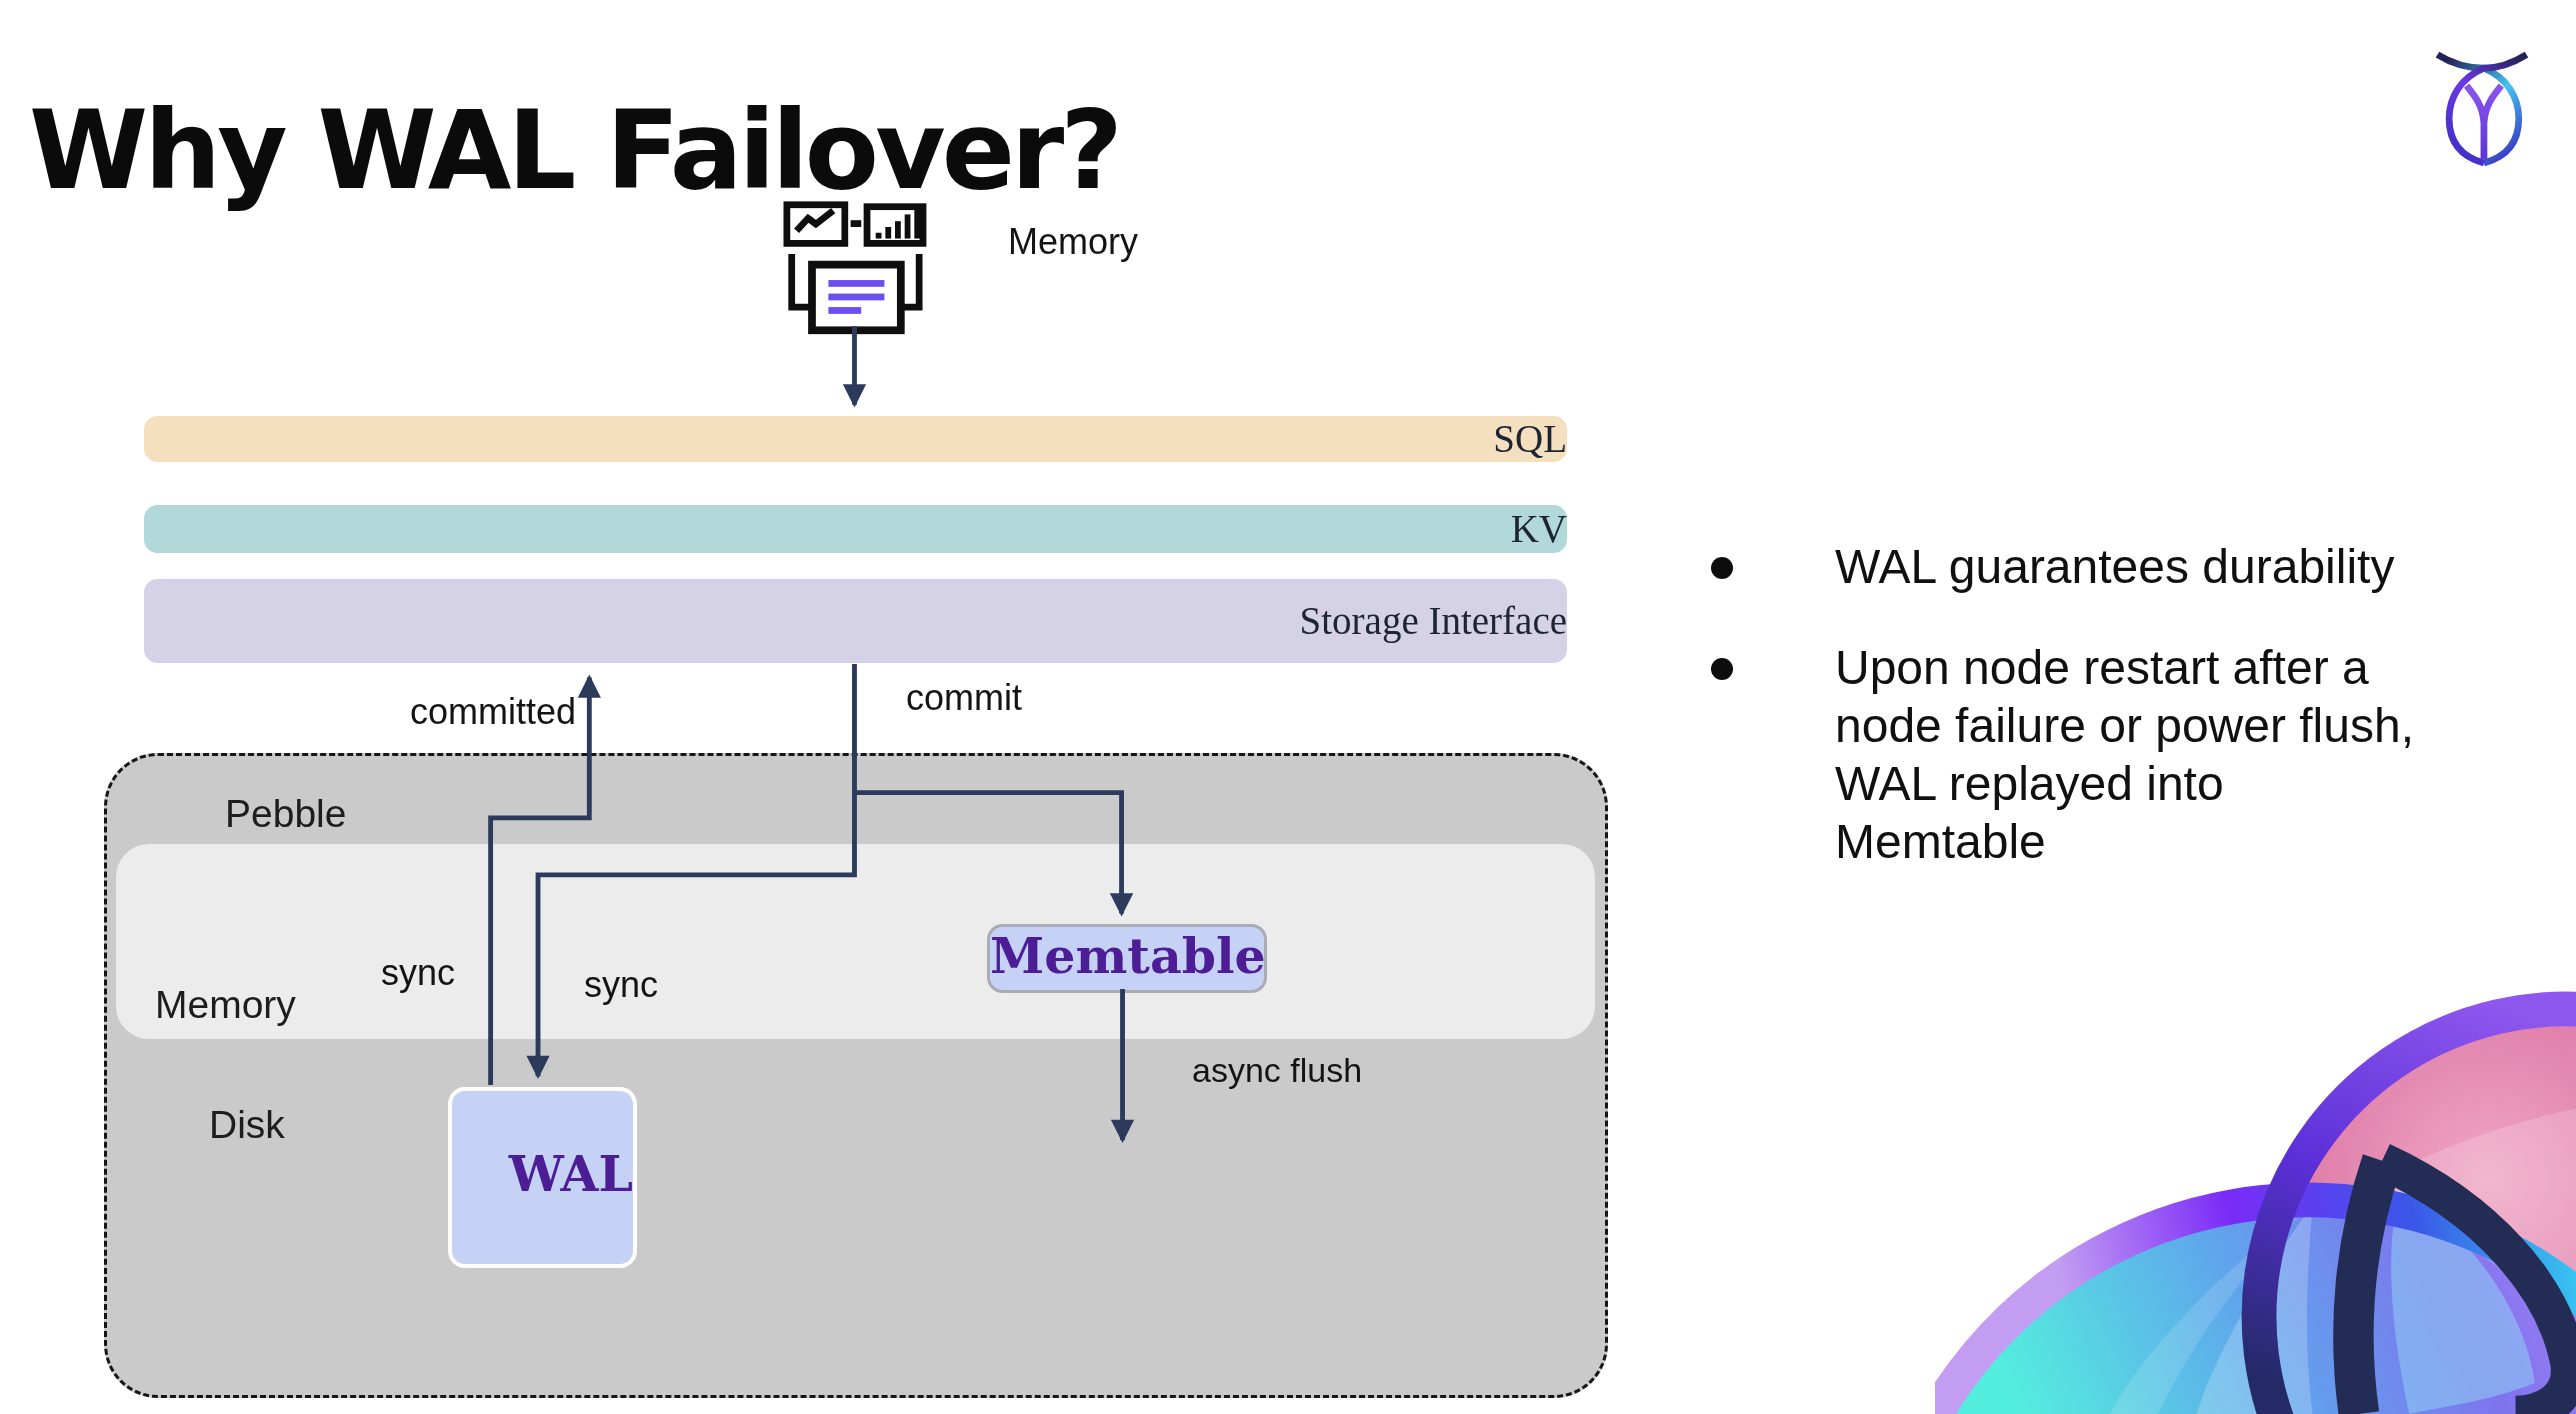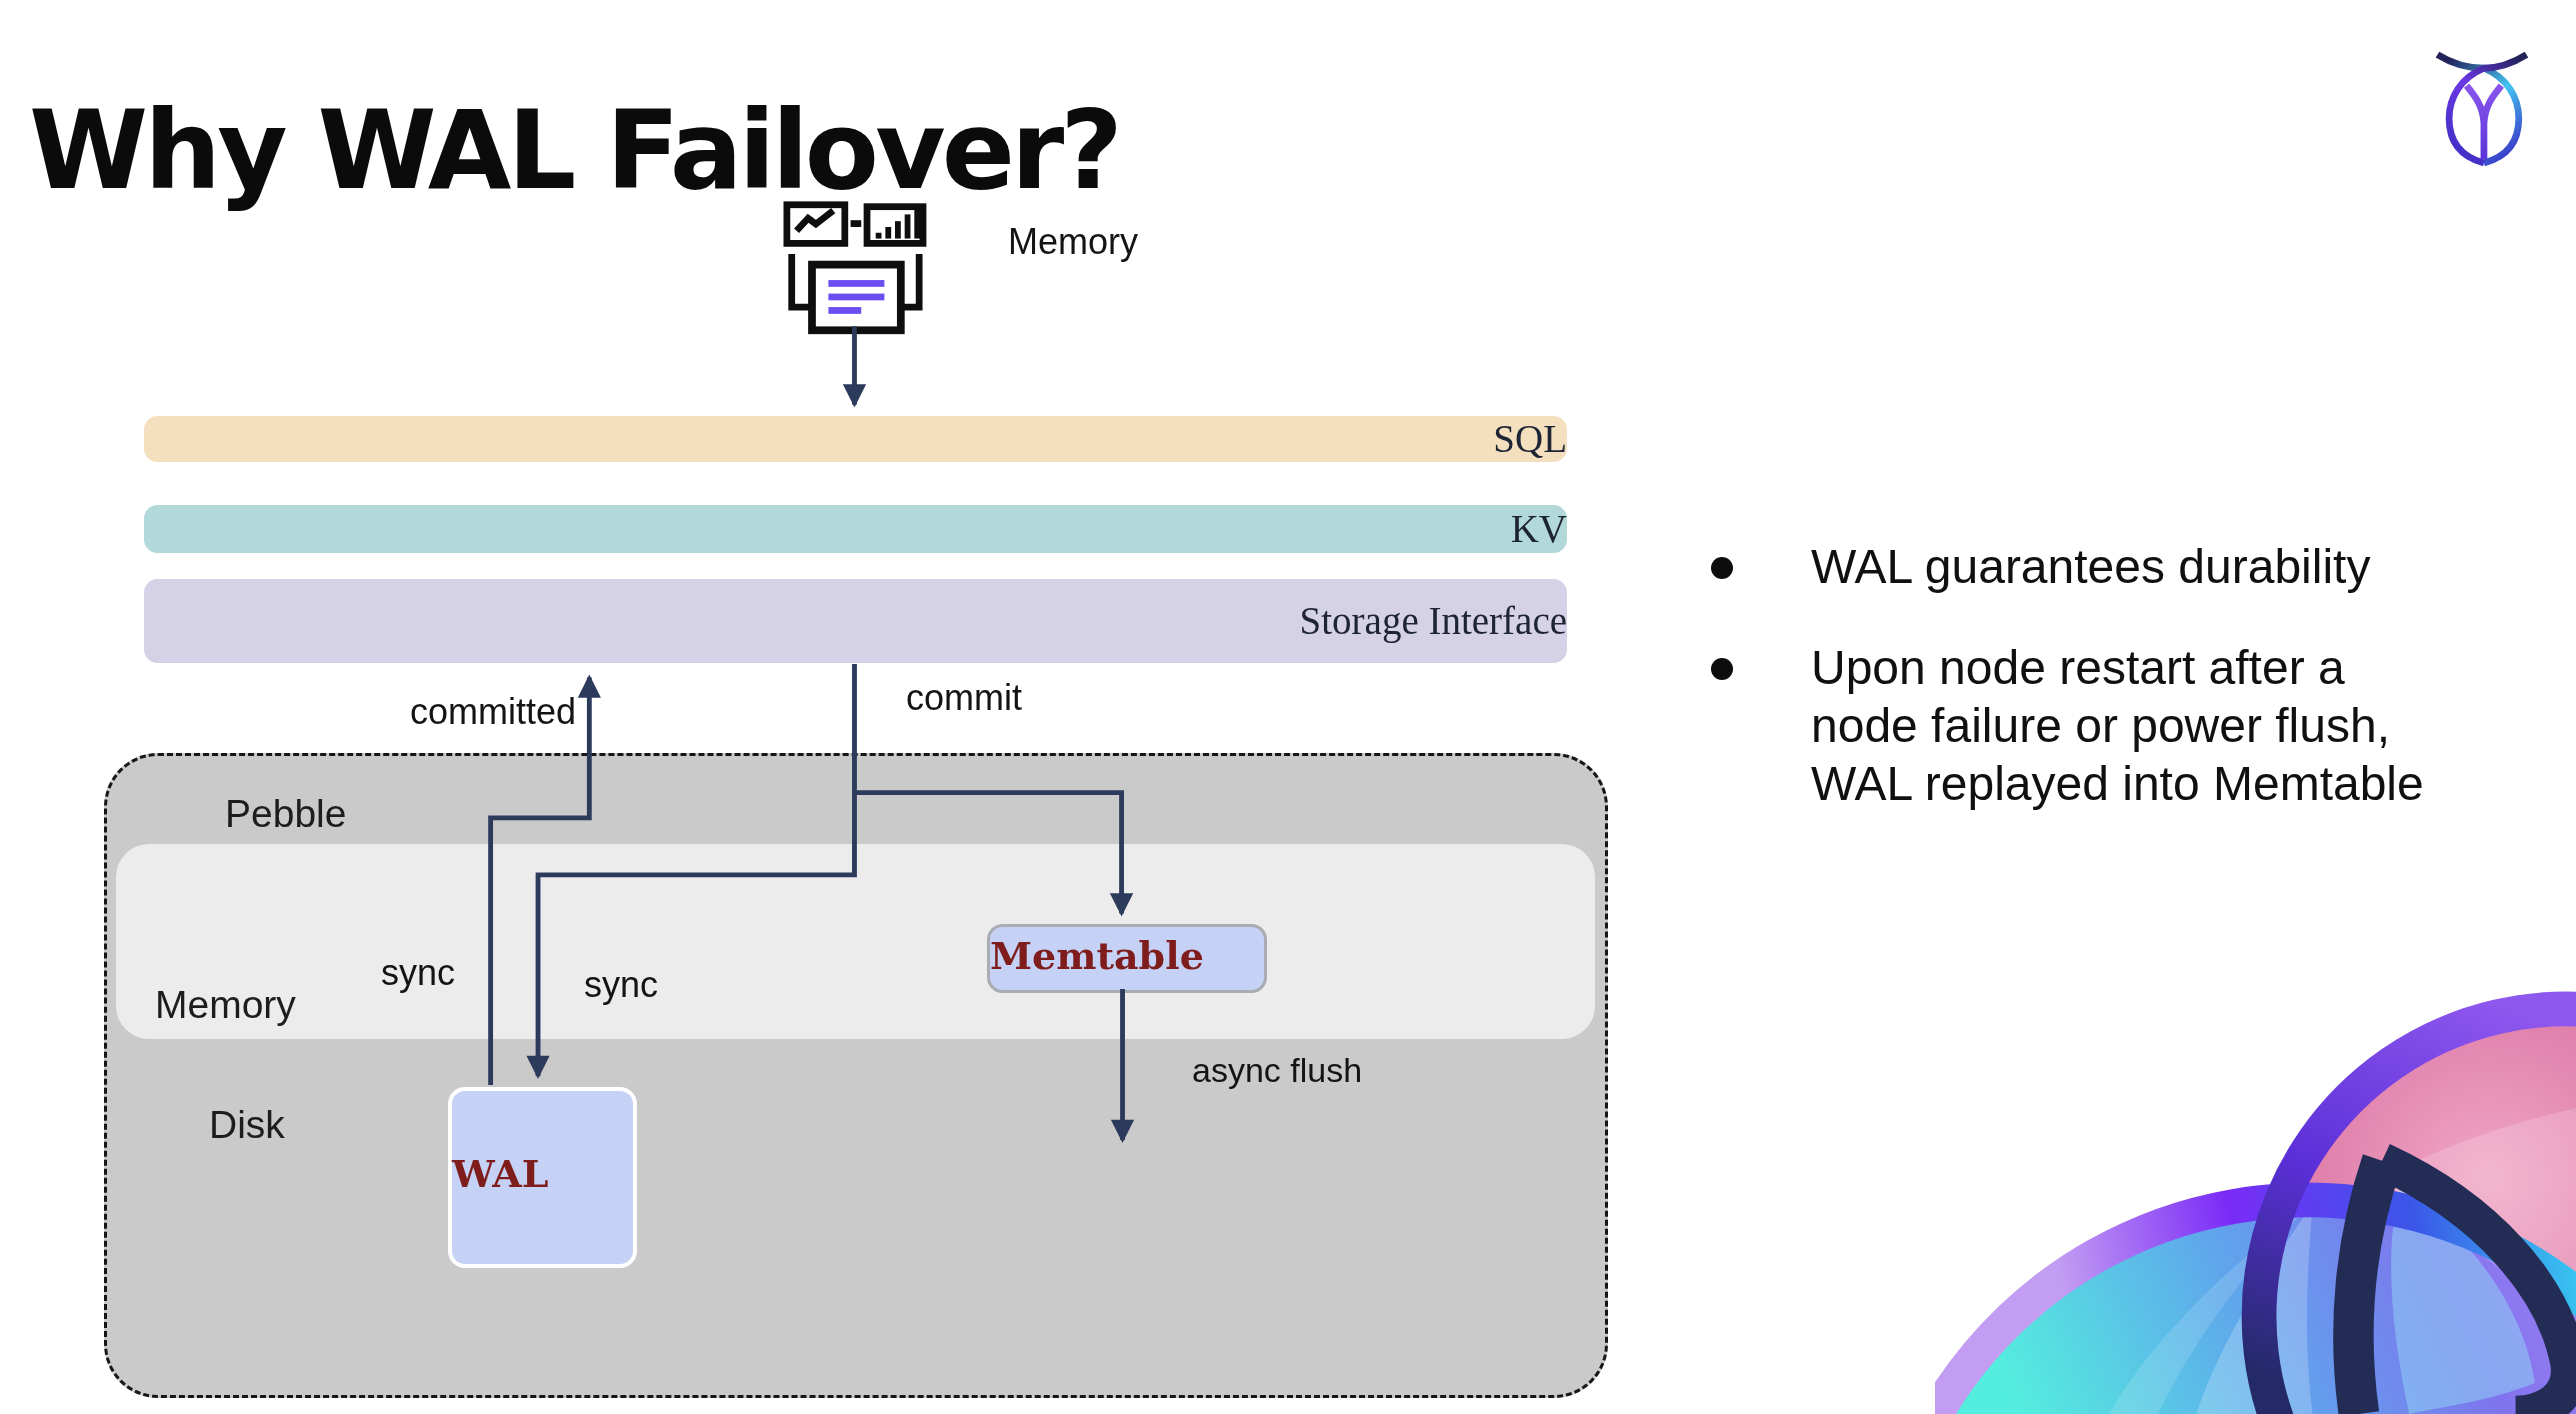--- a/index.html
+++ b/index.html
@@ -50,7 +50,7 @@
   .bullet{display:flex;margin-bottom:43px;}
   .bullet .dot{width:22px;height:22px;border-radius:50%;background:#0d0d0d;
                margin-top:19.4px;margin-right:78px;flex:0 0 auto;}
-  .bullet .txt{font-size:48px;line-height:58px;color:#101010;width:658px;letter-spacing:0px;}
+  .bullet .txt{font-size:48px;line-height:58px;color:#101010;width:658px;letter-spacing:0px;margin-left:24px;}
 
   svg{display:block;}
   .overlay{left:0;top:0;pointer-events:none;}

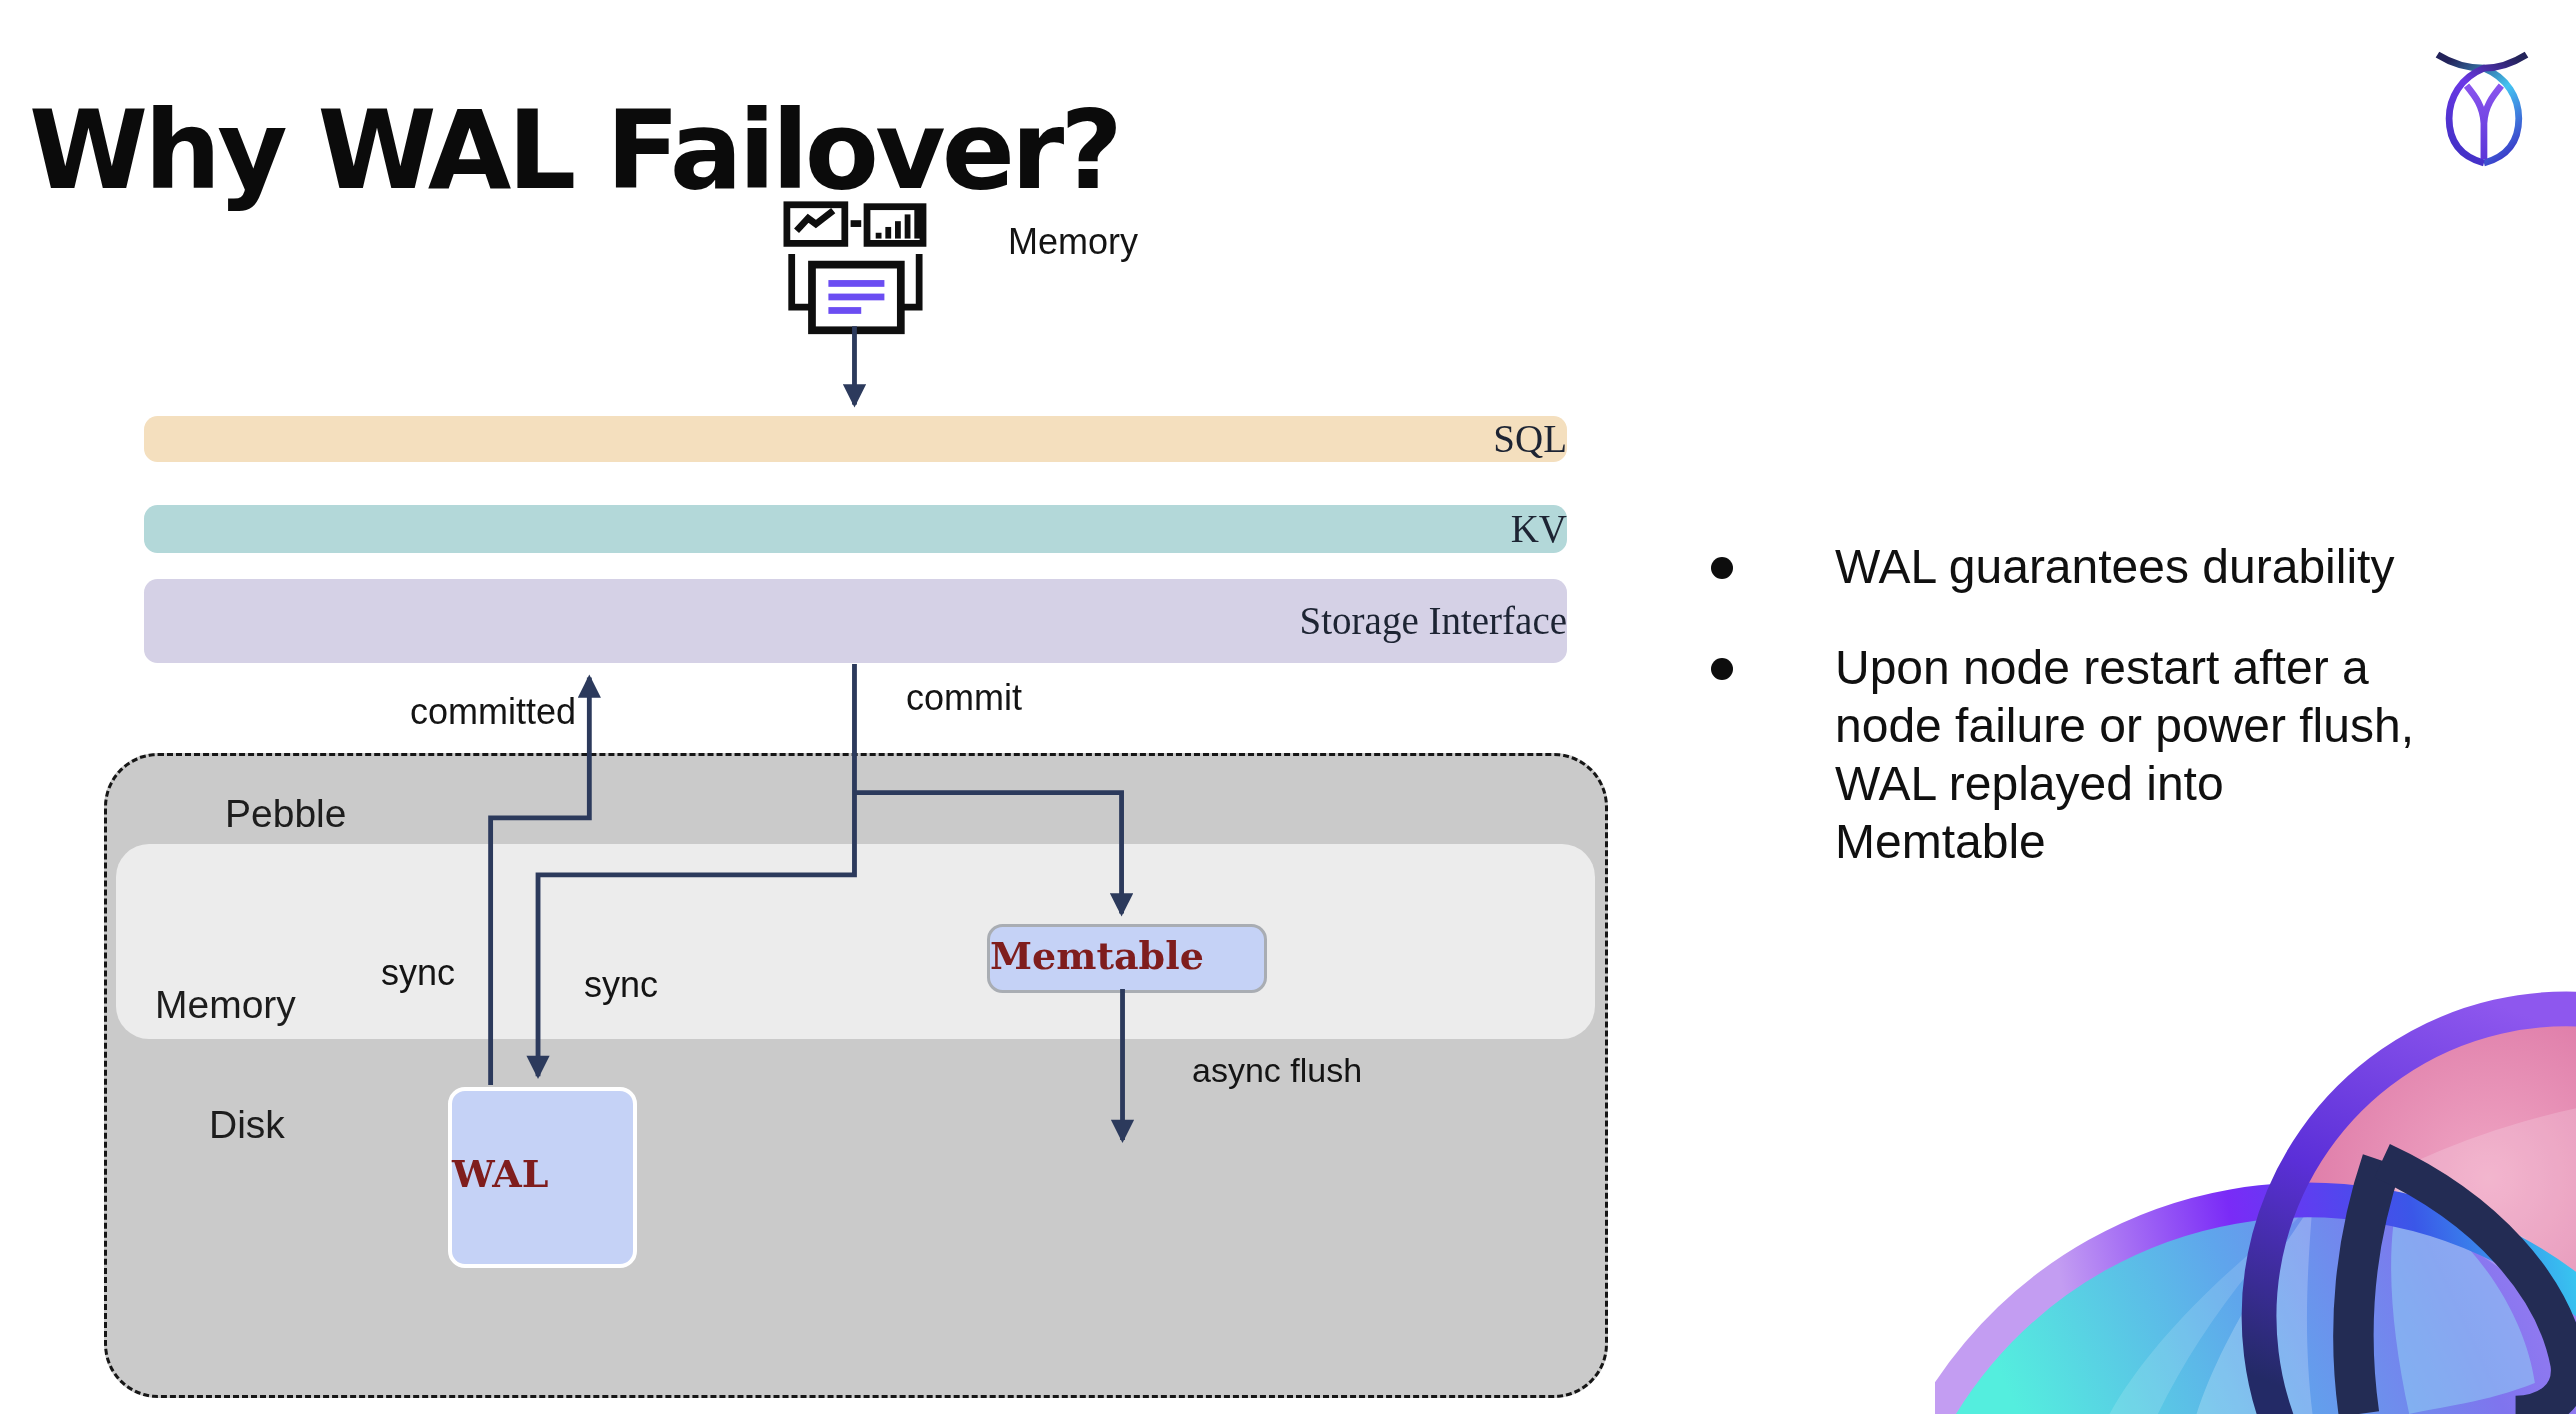--- a/index.html
+++ b/index.html
@@ -27,8 +27,8 @@
   .lbl-disk{left:209px;top:1103px;}
 
   
-  .node{background:#c5d2f6;text-align:left;color:#7f1d1d;
-        font-family:"DejaVu Serif",serif;font-weight:bold;font-size:38px;}
+  .node{background:#c5d2f6;text-align:right;color:#4c1d95;
+        font-family:"DejaVu Serif",serif;font-weight:bold;font-size:49px;}
   .node-wal{left:448px;top:1087px;width:181px;height:173px;border:4.8px solid #ffffff;
             border-radius:17px;line-height:166px;}
   .node-memtable{left:987px;top:924px;width:274px;height:63px;border:3.9px solid #a9adb3;

